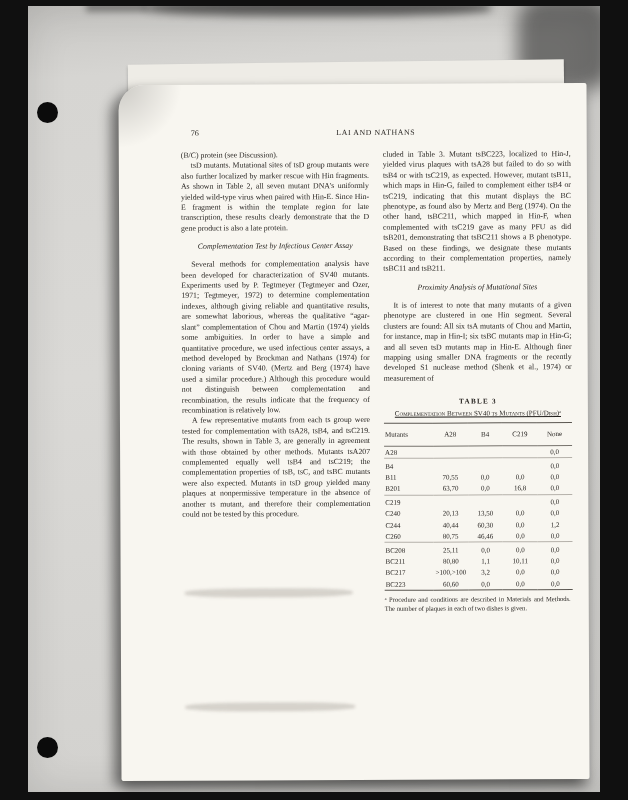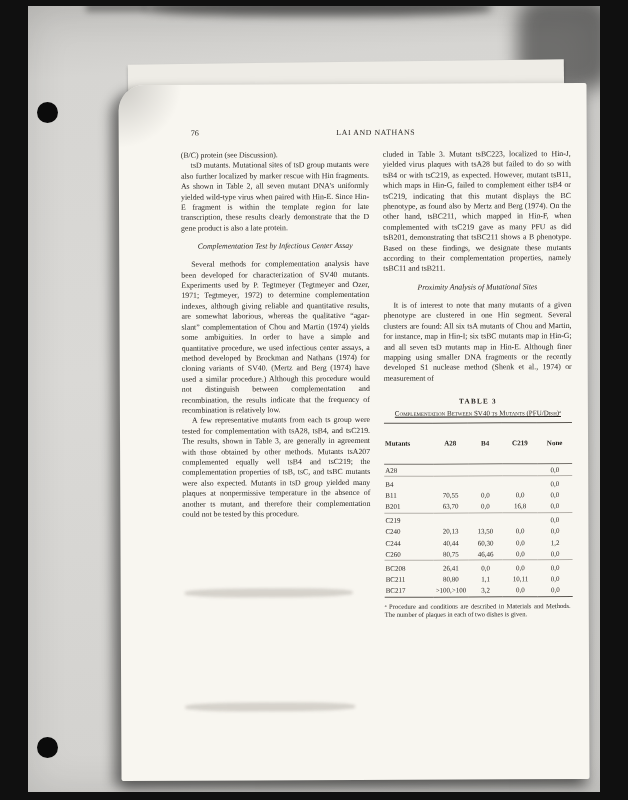--- a/index.html
+++ b/index.html
@@ -71,7 +71,7 @@
     width: 100%; border-collapse: collapse; font-size: 7px;
     border-top: 1px solid #5a5650; border-bottom: 1px solid #5a5650;
   }
-  .comp th { font-weight: bold; font-size: 7px; padding: 16px 0; border-bottom: 1px solid #76726c; text-align: center; }
+  .comp th { font-weight: normal; font-size: 7px; padding: 7px 0; border-bottom: 1px solid #76726c; text-align: center; }
   .comp td { padding: 1.6px 0; text-align: center; line-height: 8px; }
   .comp th:nth-child(1), .comp td:nth-child(1) { width: 26%; text-align: left; padding-left: 1px; }
   .comp th:nth-child(n+2), .comp td:nth-child(n+2) { width: 18.5%; }

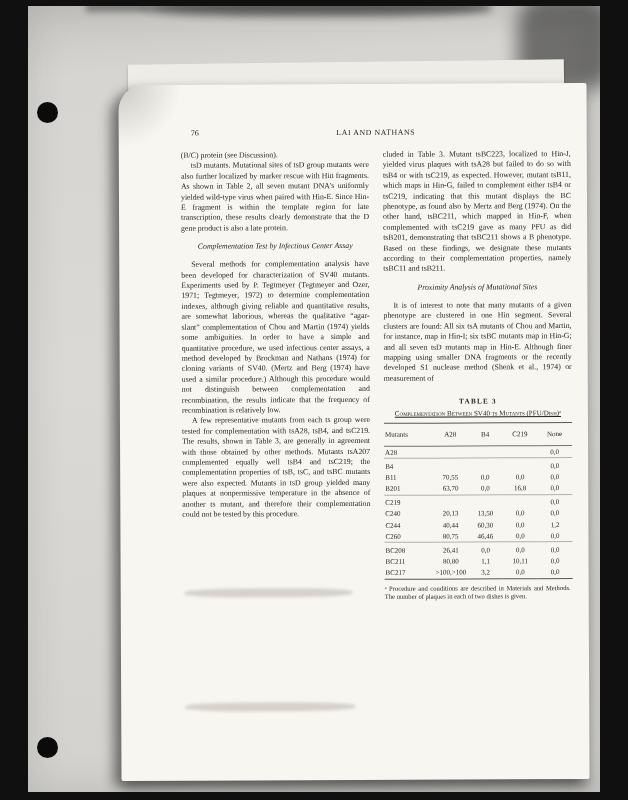--- a/index.html
+++ b/index.html
@@ -192,7 +192,7 @@
                     </tr>
                     <tr class="group-start">
                       <td>BC208</td>
-                      <td>26,41</td>
+                      <td>25,11</td>
                       <td>0,0</td>
                       <td>0,0</td>
                       <td>0,0</td>

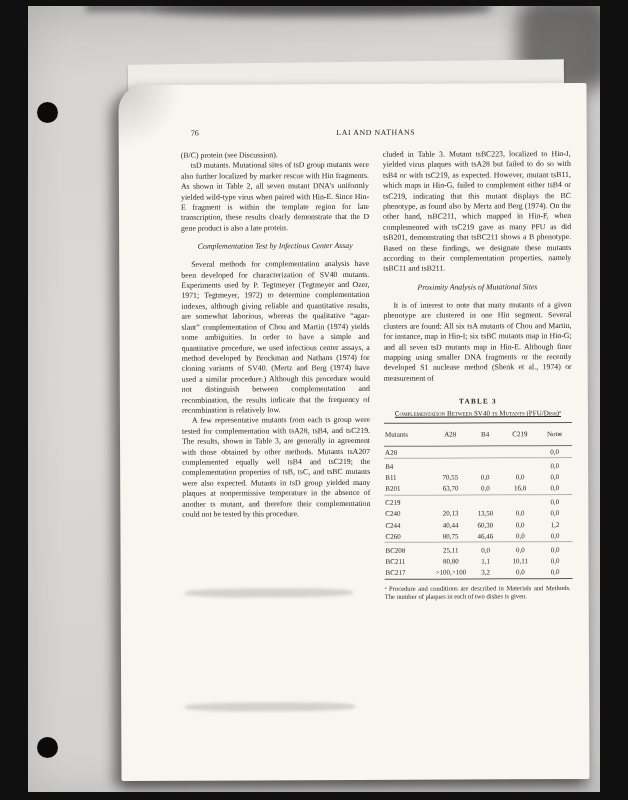--- a/index.html
+++ b/index.html
@@ -211,6 +211,13 @@
                       <td>0,0</td>
                       <td>0,0</td>
                     </tr>
+                    <tr>
+                      <td>BC223</td>
+                      <td>60,60</td>
+                      <td>0,0</td>
+                      <td>0,0</td>
+                      <td>0,0</td>
+                    </tr>
                   </tbody>
               </table>
               <div class="table-footnote">ᵃ Procedure and conditions are described in Materials and Methods. The number of plaques in each of two dishes is given.</div>

